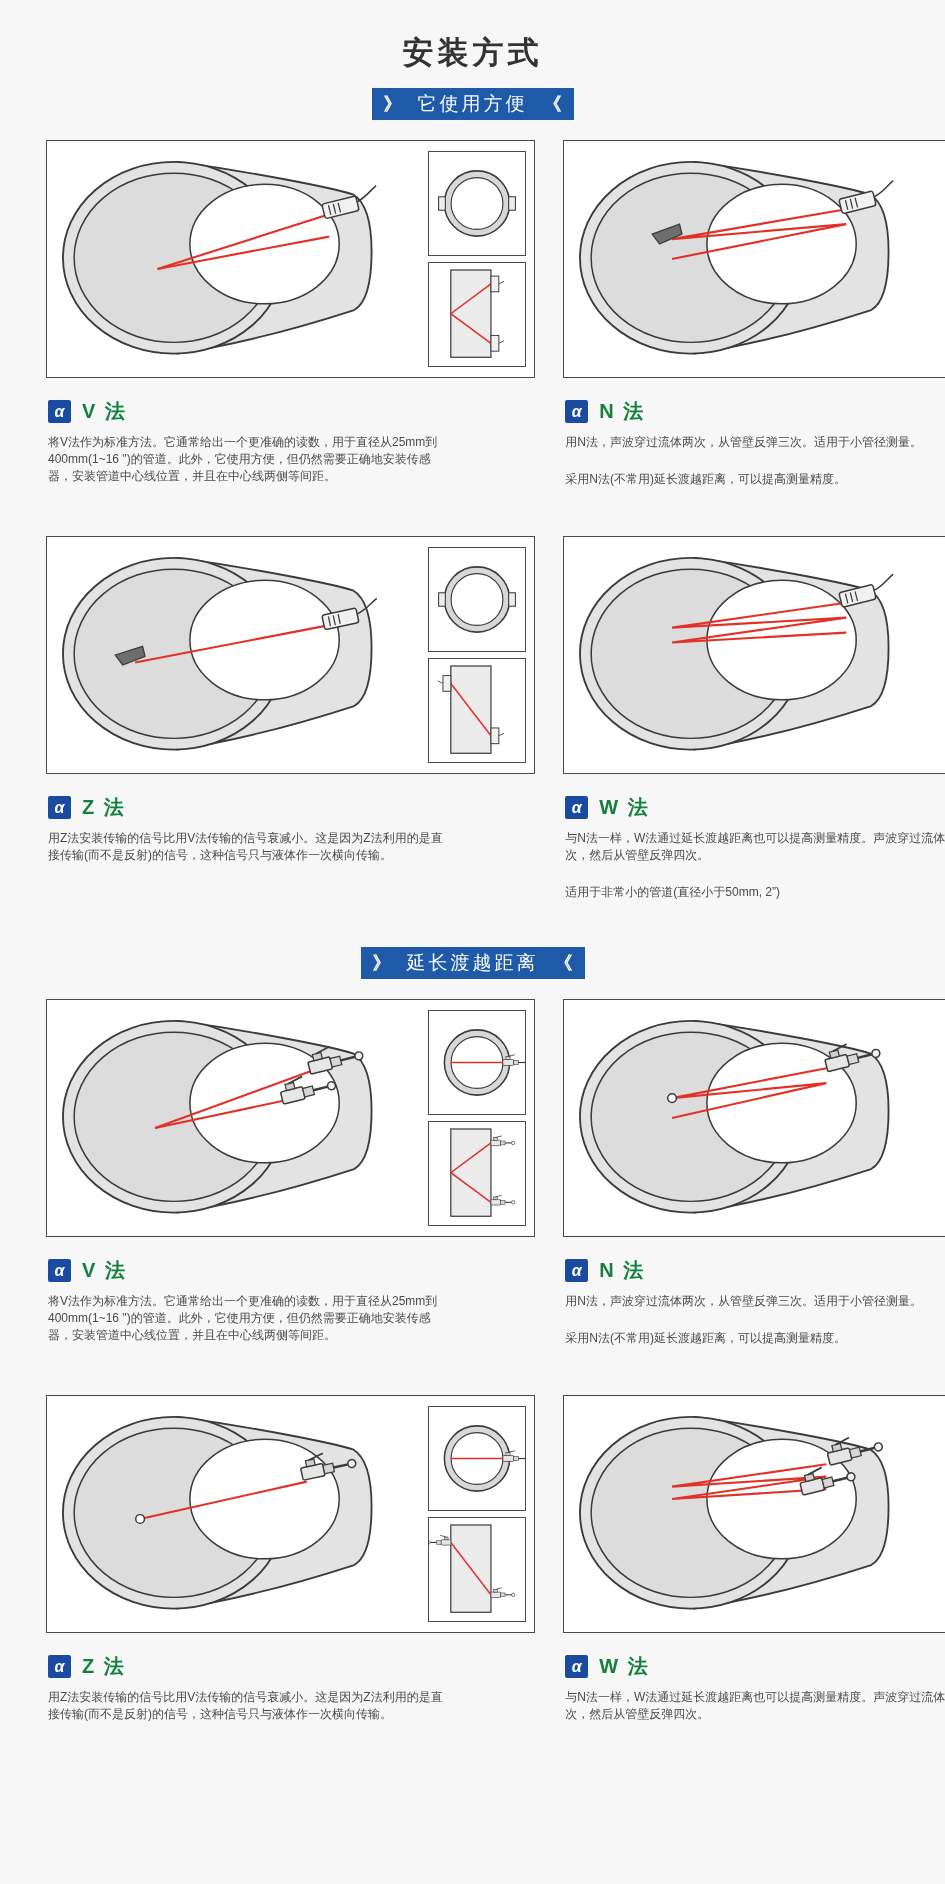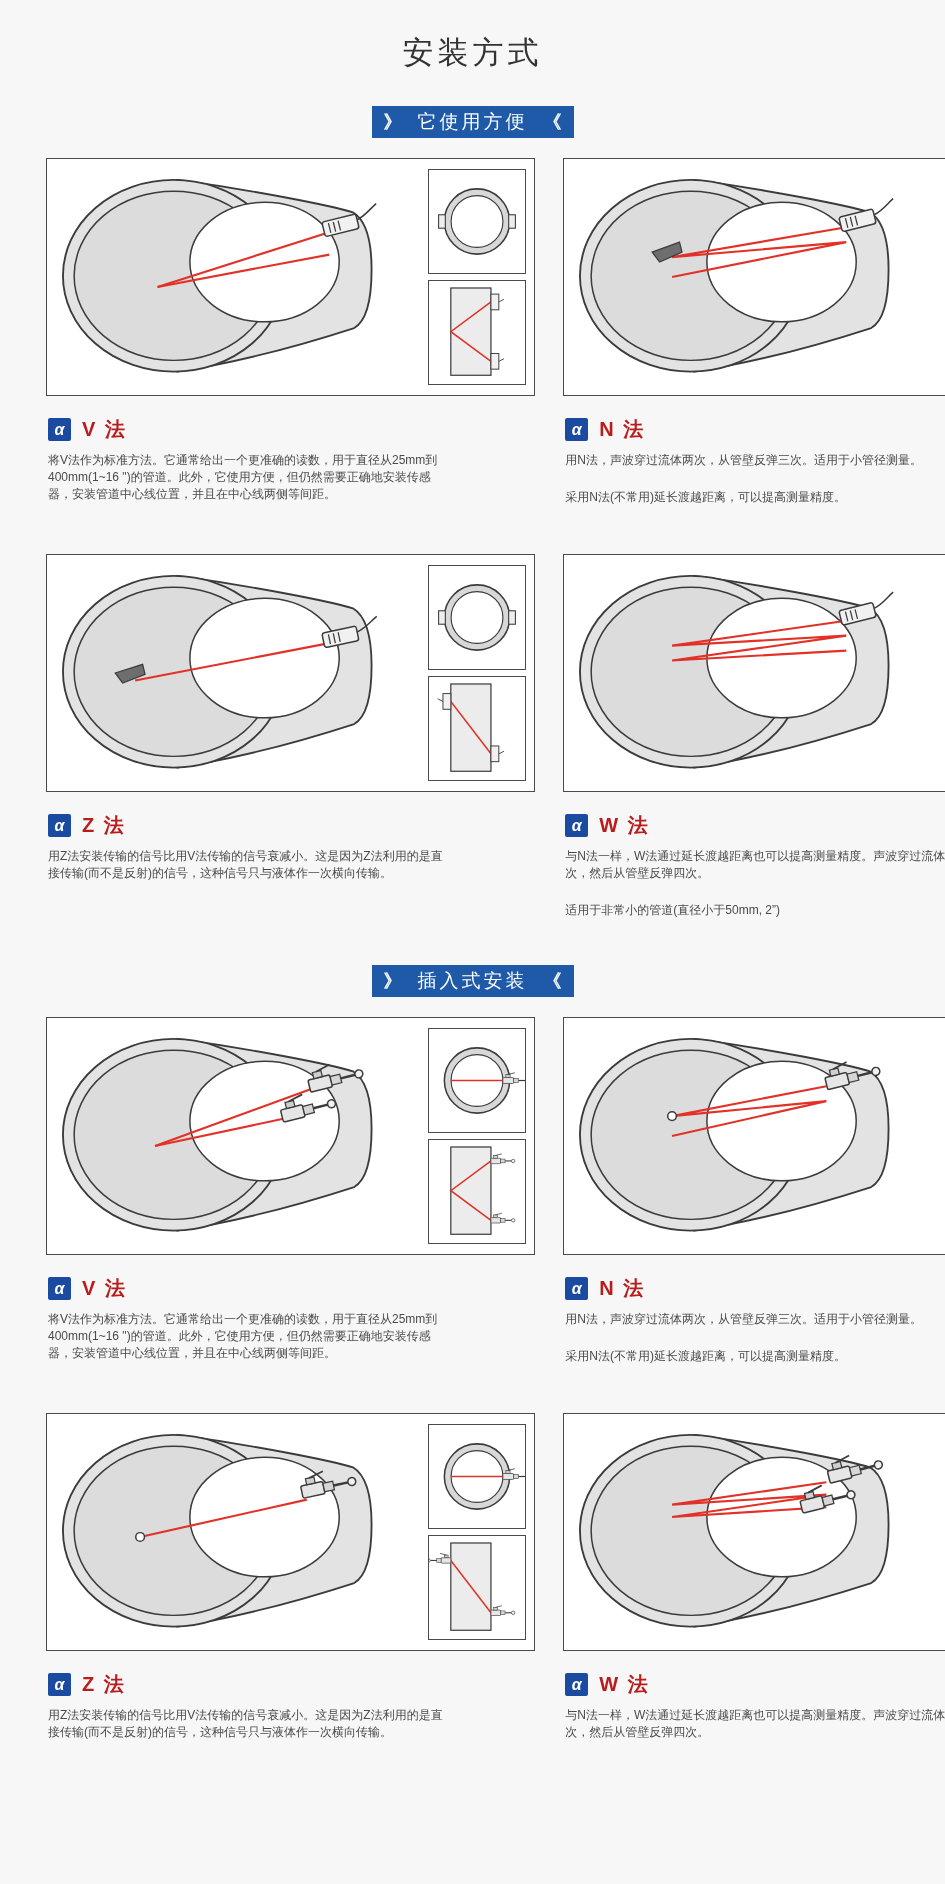--- a/index.html
+++ b/index.html
@@ -5,7 +5,7 @@
   html,body{margin:0;padding:0;background:#f7f7f7;}
   body{width:945px;min-height:1884px;font-family:"Liberation Sans","DejaVu Sans",sans-serif;color:#4a4a4a;}
   .page{padding:24px 46px 40px 46px;}
-  .page-title{text-align:center;font-size:31px;font-weight:normal;letter-spacing:4px;color:#333;margin:8px 0 32px 0;}
+  .page-title{text-align:center;font-size:31px;font-weight:bold;letter-spacing:4px;color:#333;margin:8px 0 14px 0;}
   .banner-wrap{display:flex;justify-content:center;margin:6px 0 20px 0;}
   .banner{background:#1e5aa8;color:#fff;height:32px;display:flex;align-items:center;gap:16px;padding:0 12px;font-size:19px;letter-spacing:3px;}
   .chev{font-weight:bold;font-size:18px;letter-spacing:0;}

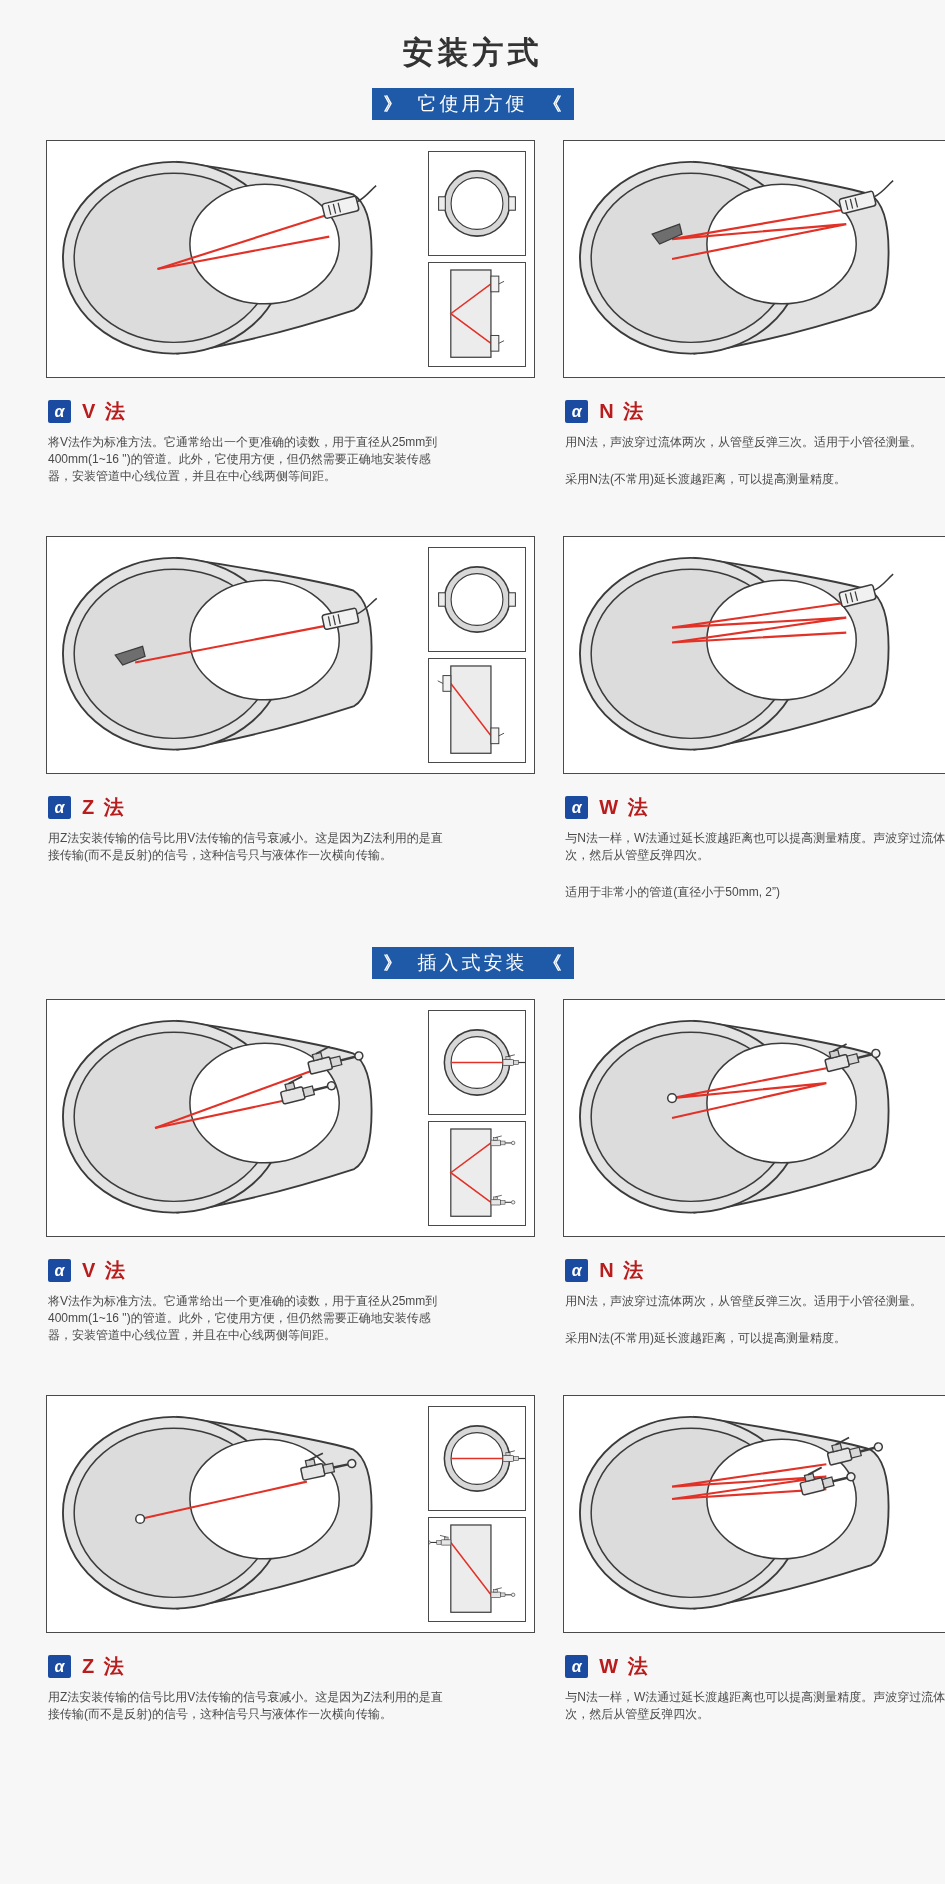--- a/index.html
+++ b/index.html
@@ -18,7 +18,7 @@
   .inset svg{width:100%;height:100%;}
   .method-header{display:flex;align-items:center;gap:11px;margin:20px 0 9px 2px;}
   .badge{width:23px;height:23px;background:#1b4ba0;color:#fff;display:flex;align-items:center;justify-content:center;font-style:italic;font-weight:bold;font-size:16px;border-radius:2px;flex:0 0 auto;}
-  .method-title{font-size:20px;color:#b91c1c;margin:0;font-weight:bold;letter-spacing:2px;}
+  .method-title{font-size:20px;color:#15803d;margin:0;font-weight:bold;letter-spacing:2px;}
   .body-text{font-size:12px;line-height:1.42;margin:0 2px 20px 2px;max-width:398px;white-space:pre-line;color:#4a4a4a;}
   .section2-gap{margin-top:26px;}
   .defs{position:absolute;width:0;height:0;overflow:hidden;}

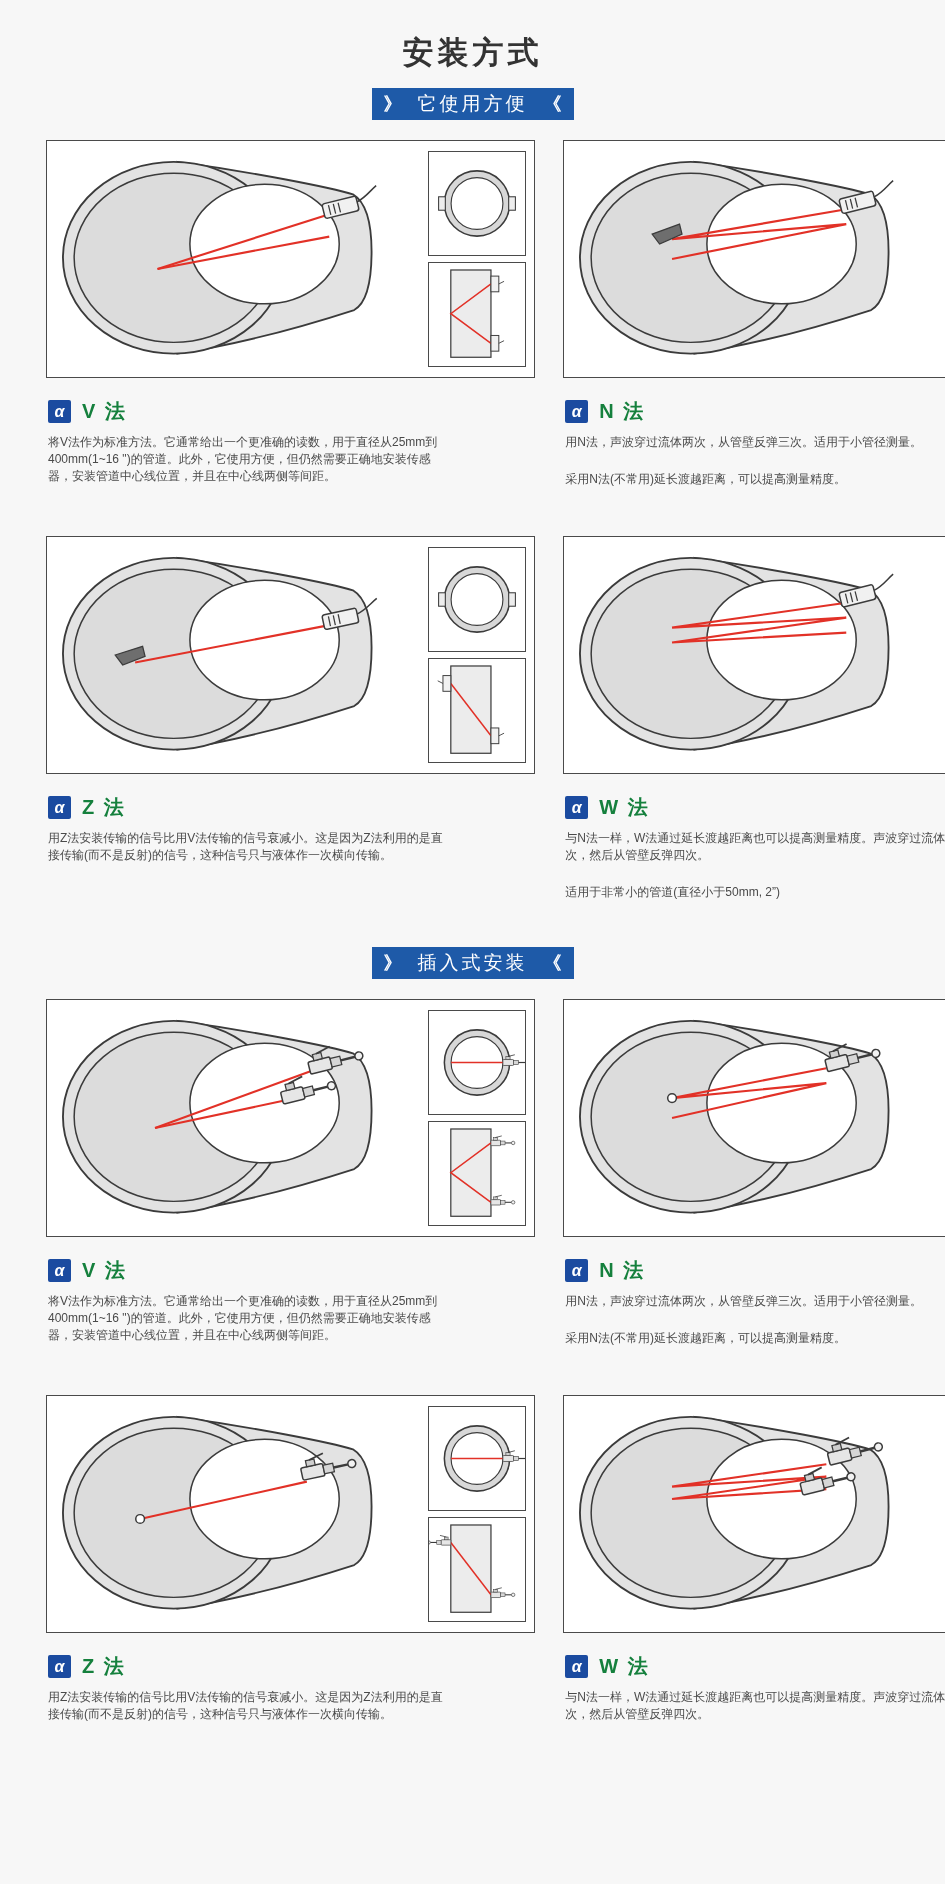--- a/index.html
+++ b/index.html
@@ -192,7 +192,7 @@
   <div class="banner-wrap section2-gap">
     <div class="banner">
       <span class="chev">》</span>
-      <span>插入式安装</span>
+      <span>延长渡越距离</span>
       <span class="chev">《</span>
     </div>
   </div>

